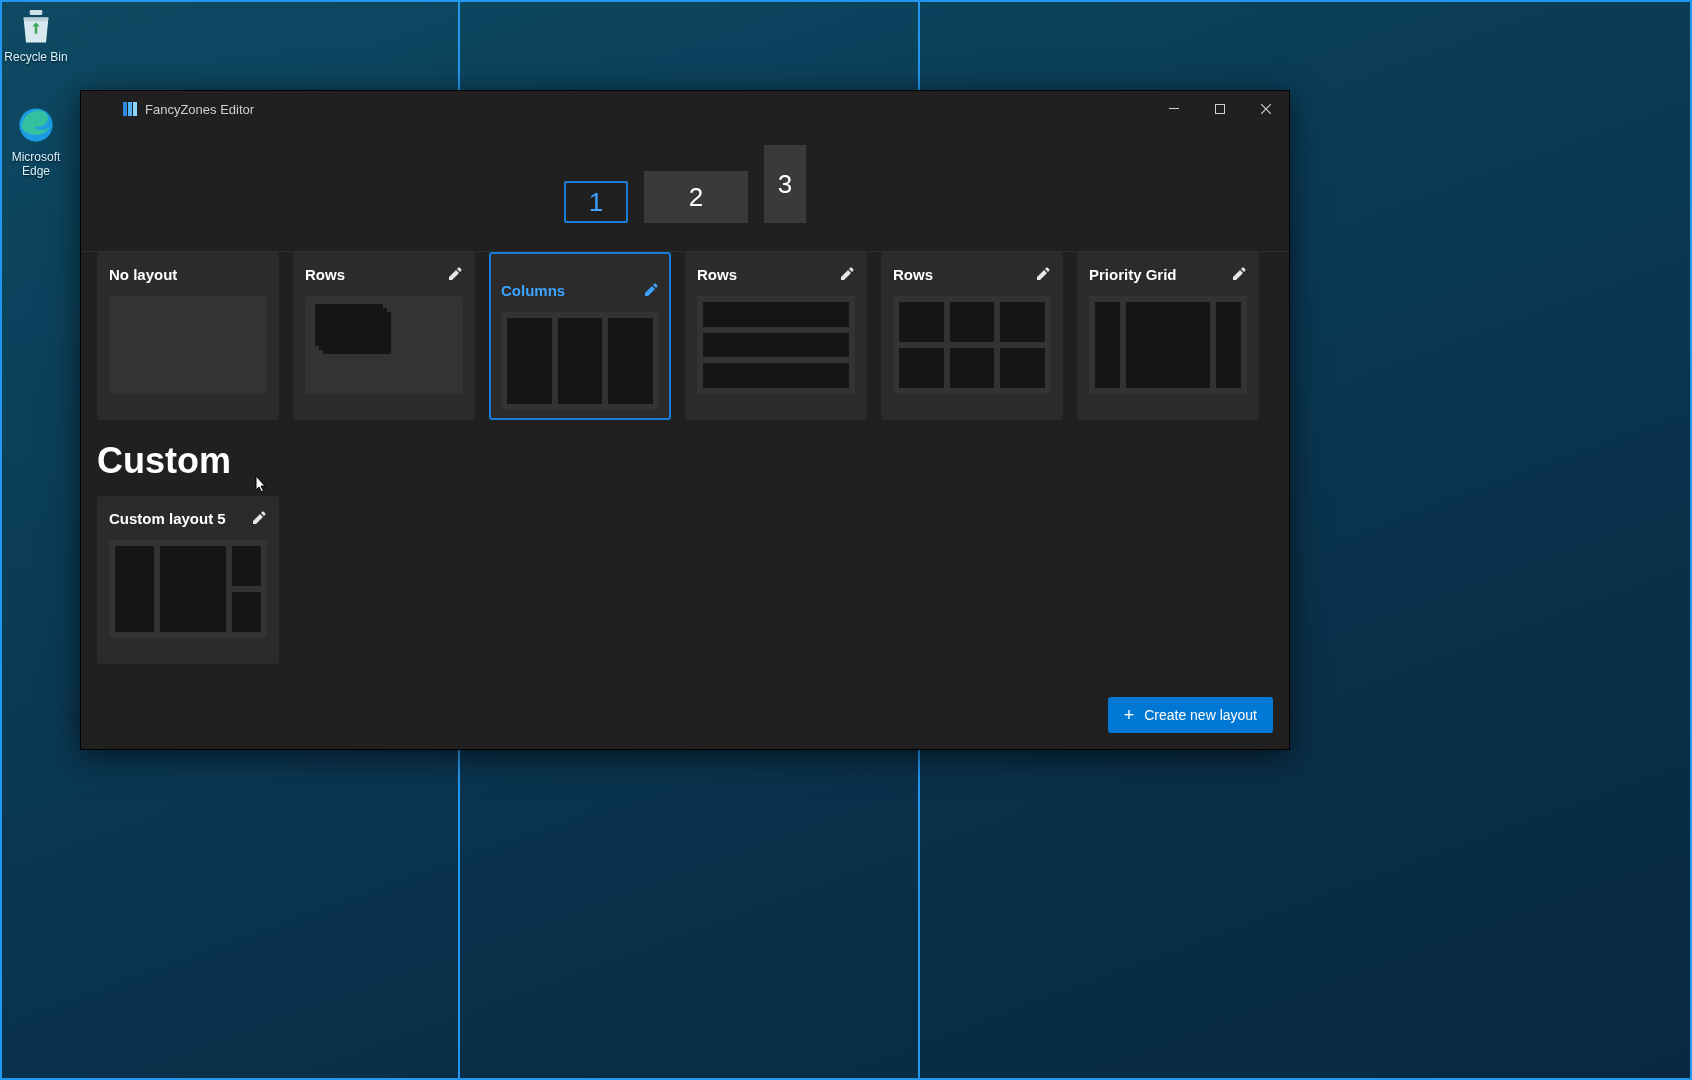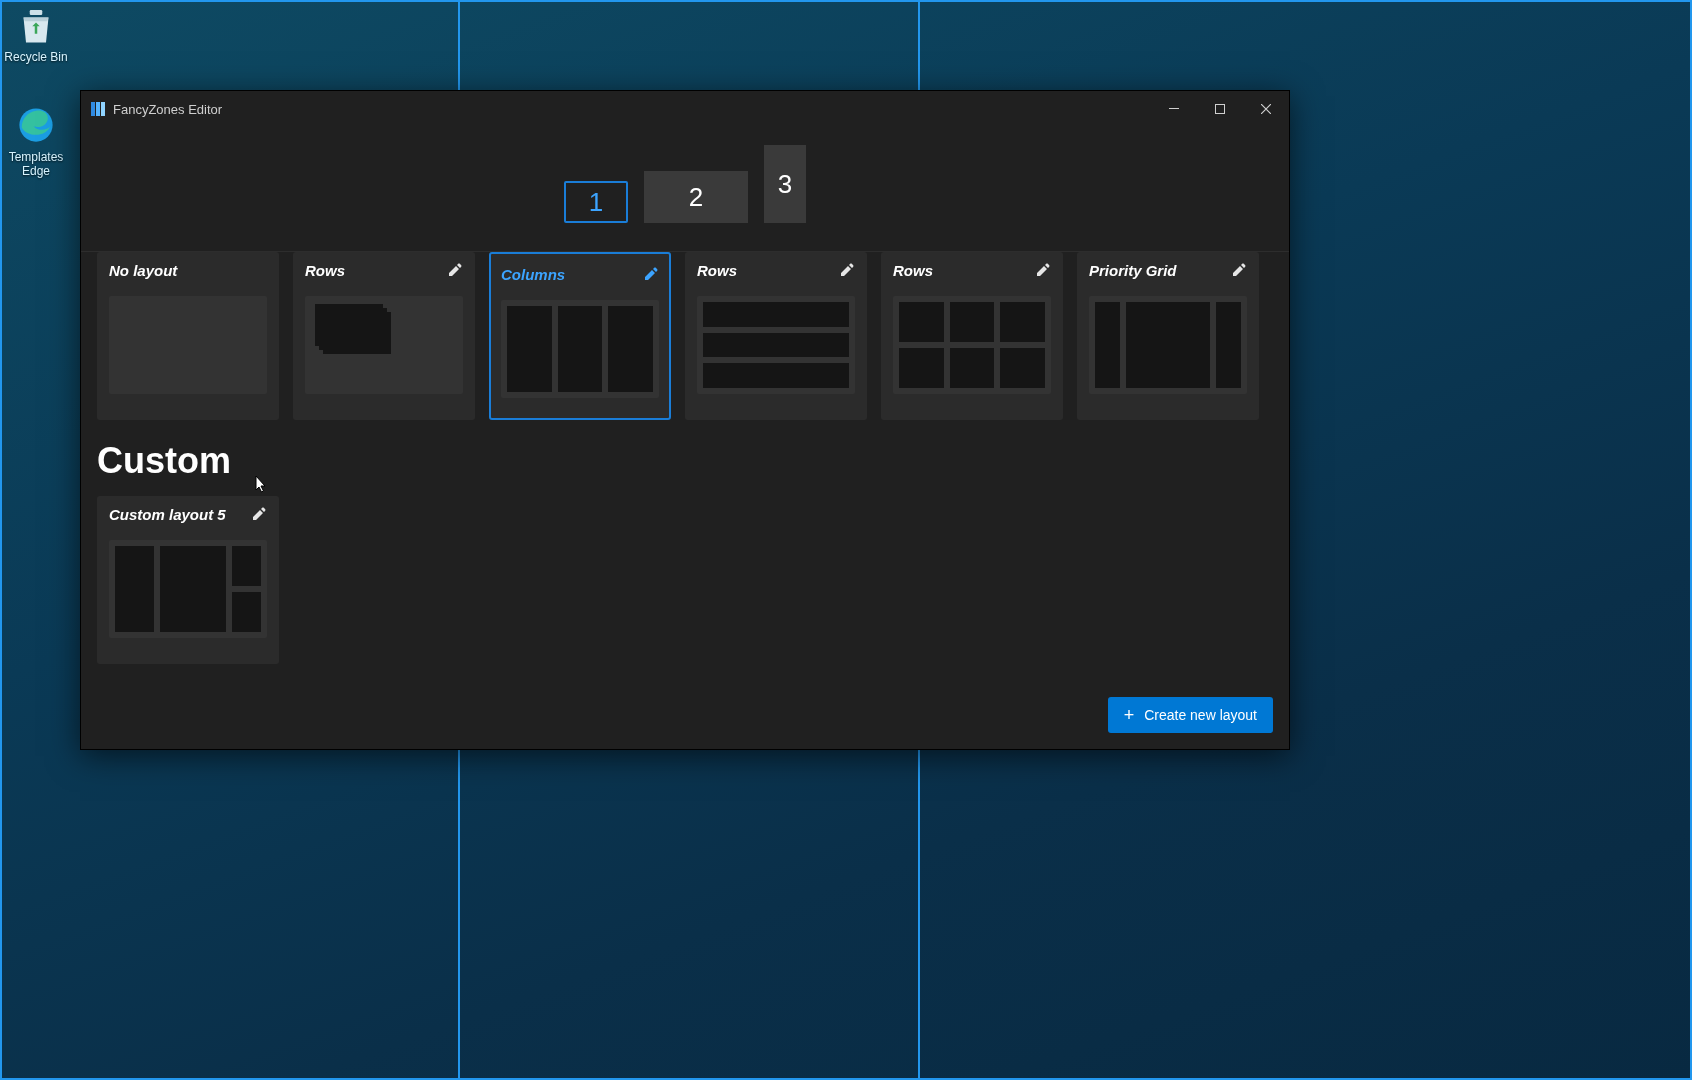--- a/index.html
+++ b/index.html
@@ -25,7 +25,7 @@
       position:absolute; left:80px; top:90px; width:1210px; height:660px;
       background:#202020; border:1px solid #000; box-shadow:0 6px 30px rgba(0,0,0,.6);
     }
-    .titlebar { height:36px; display:flex; align-items:center; color:#cfcfcf; font-size:13px; }
+    .titlebar { height:36px; display:flex; align-items:center; color:#cfcfcf; font-size:13px;margin-left:32px; }
     .titlebar .app-icon { width:14px; height:14px; margin:0 8px 0 10px; }
     .titlebar .spacer { flex:1; }
     .wbtn { width:46px; height:36px; display:flex; align-items:center; justify-content:center; color:#cfcfcf; }

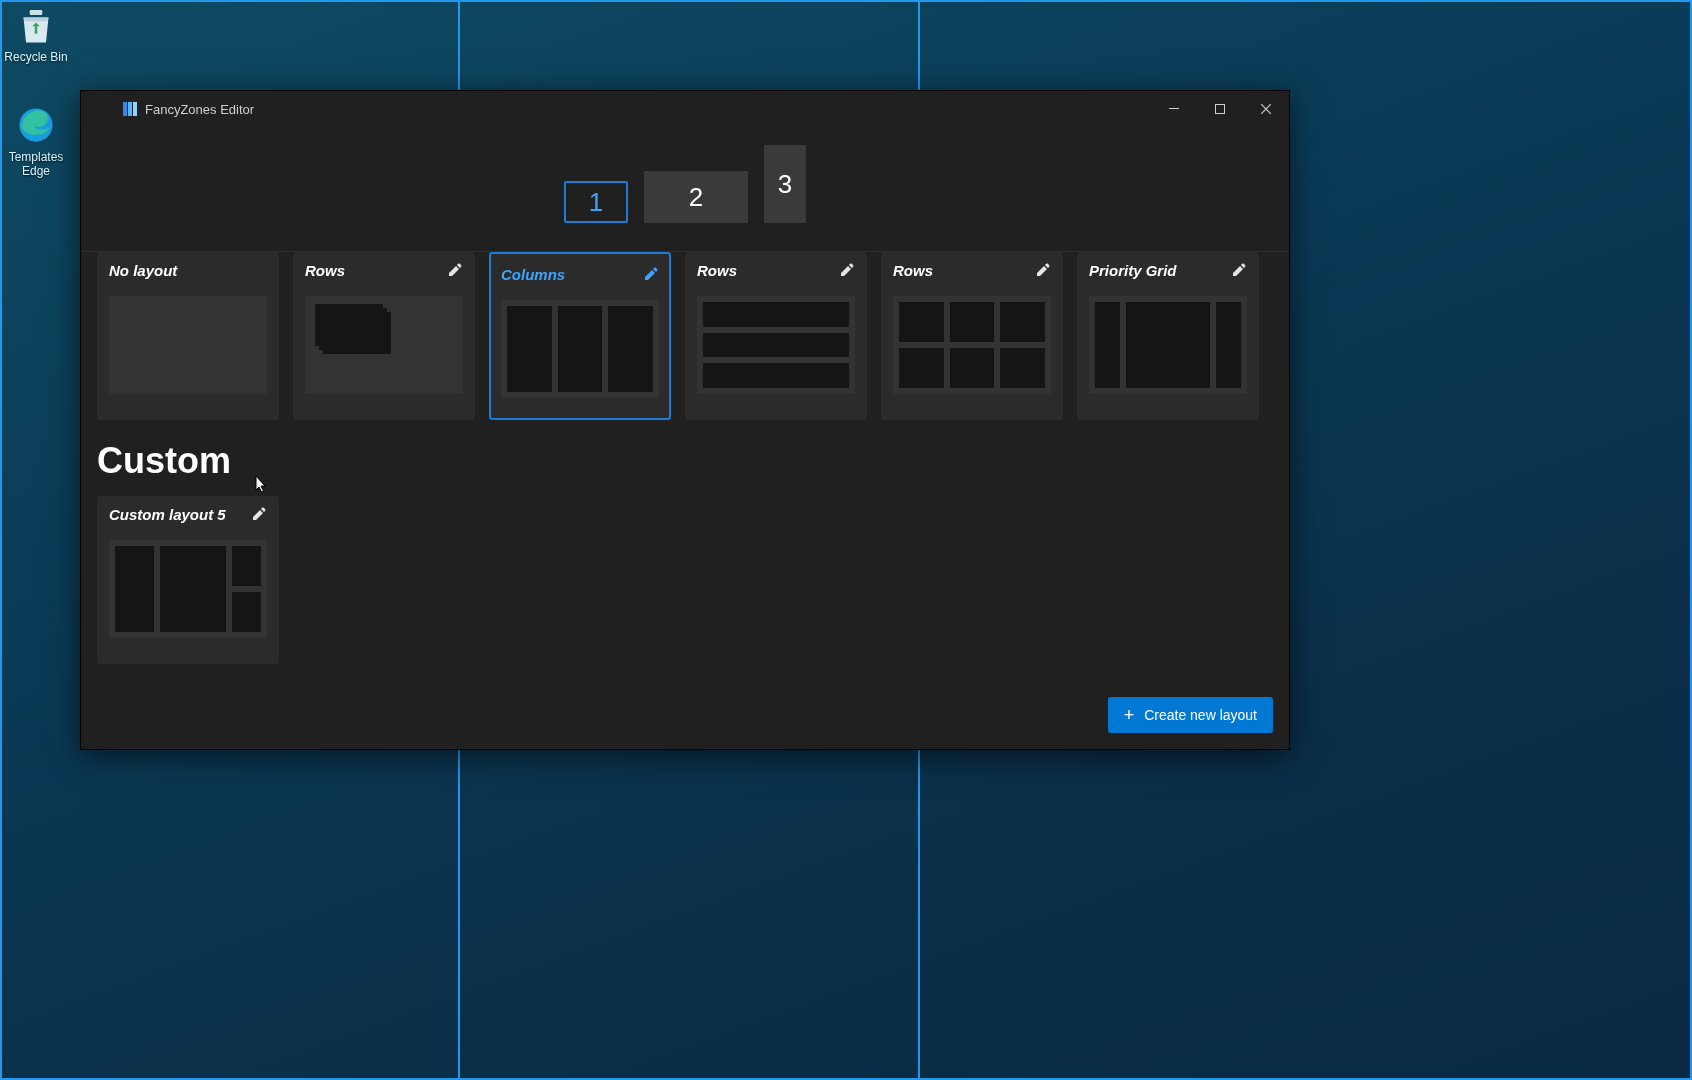--- a/index.html
+++ b/index.html
@@ -115,7 +115,7 @@
           <path d="M4 18c4 8 20 9 24-1-2 3-10 5-14 0 5 2 12-1 12-7 0-5-6-7-10-6C9 5 4 11 4 18z" fill="#34c1a0"></path>
         </svg>
     </div>
-    <span>Templates Edge</span>
+    <span>Microsoft Edge</span>
   </div>
 
   <div class="window">

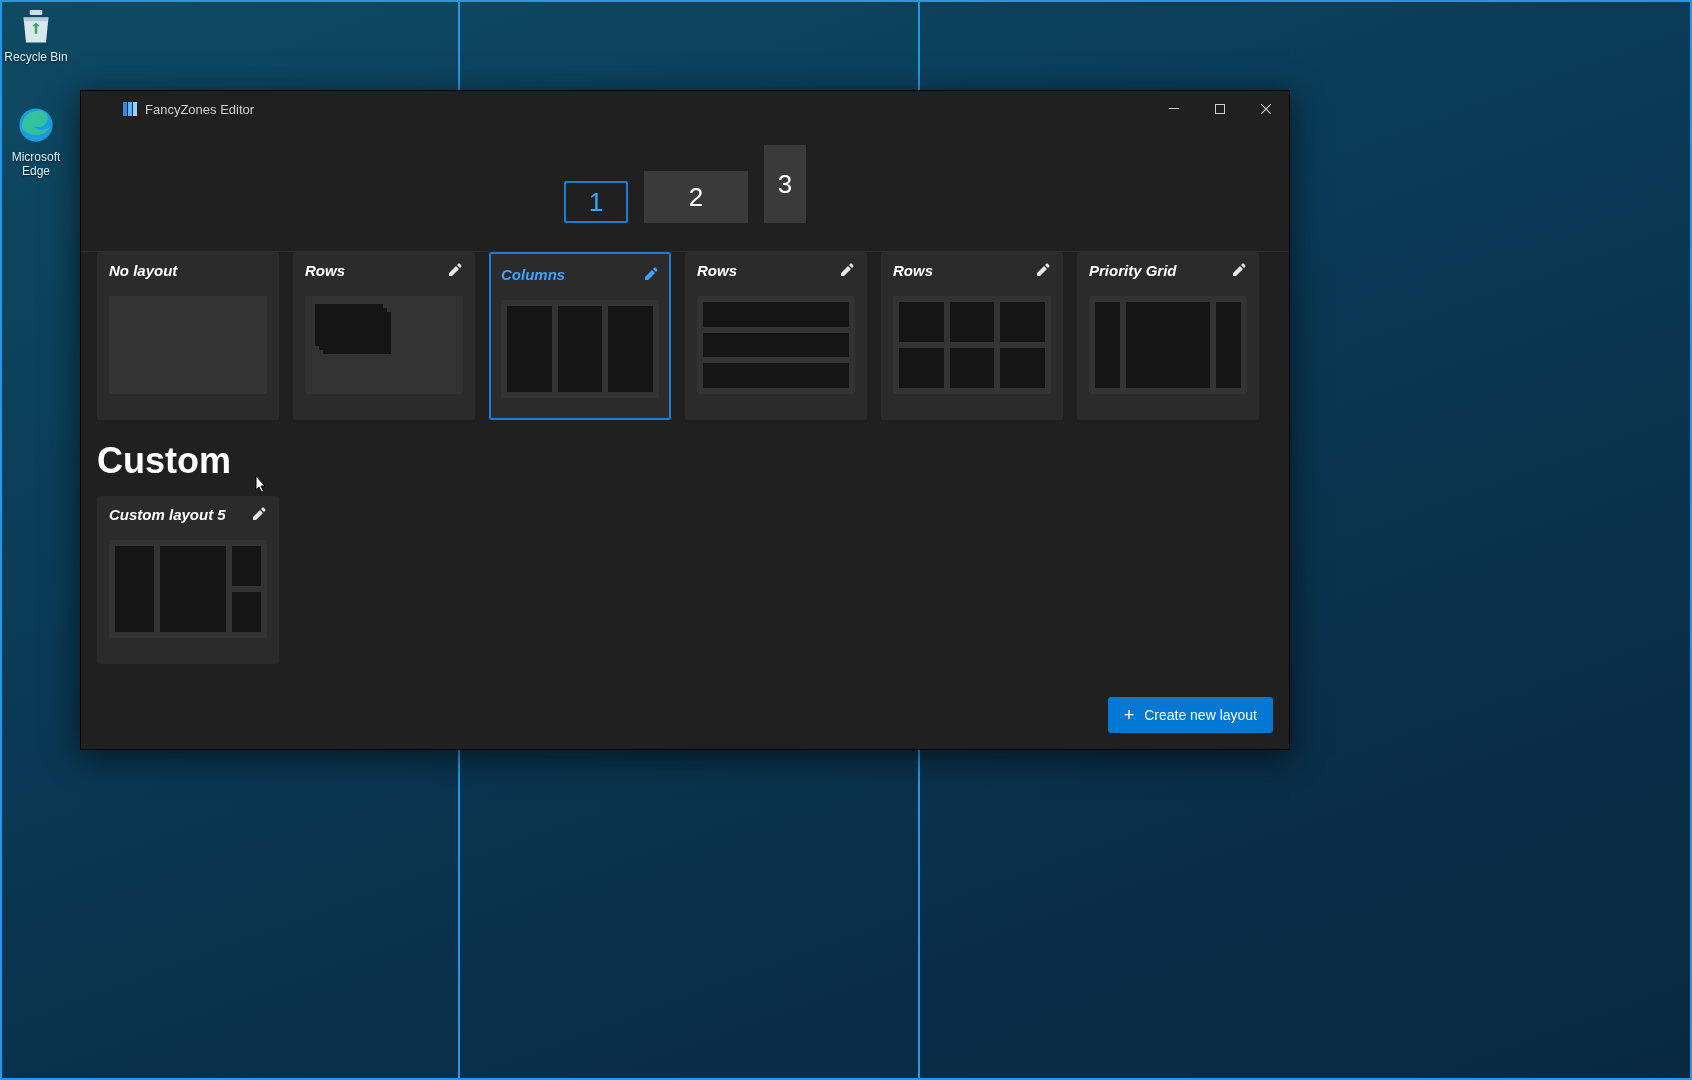--- a/index.html
+++ b/index.html
@@ -49,7 +49,7 @@
     }
     .card.selected { border:2px solid #1a7dd7; padding:12px 10px; }
     .card.selected .card-title { color:#3ca4ff; }
-    .card-header { display:flex; justify-content:space-between; align-items:flex-start; height:24px;font-style:italic; }
+    .card-header { display:flex; justify-content:space-between; align-items:center; height:24px; }
     .card-title { font-size:15px; font-weight:600; }
     .edit-icon { width:16px; height:16px; color:#e6e6e6; }
     .card.selected .edit-icon { color:#3ca4ff; }

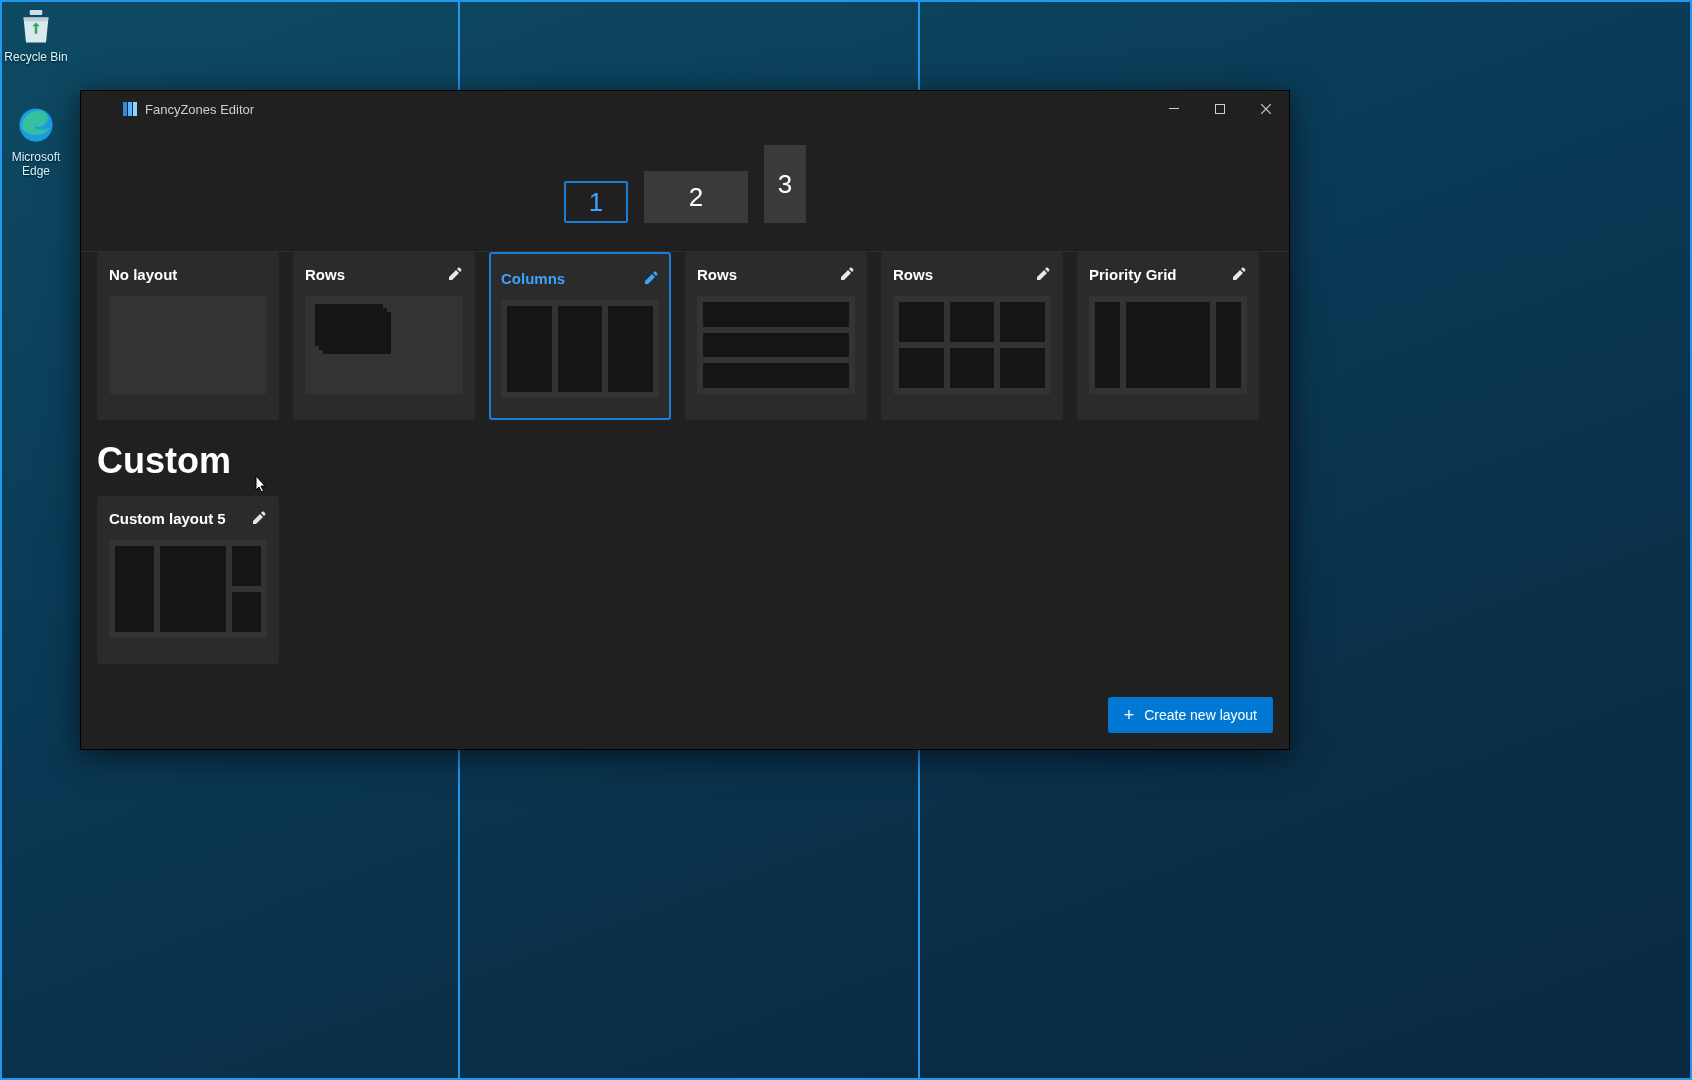--- a/index.html
+++ b/index.html
@@ -47,7 +47,7 @@
       width:182px; height:168px; background:#2b2b2b; border-radius:3px;
       padding:10px 12px; color:#fff; position:relative; cursor:pointer;
     }
-    .card.selected { border:2px solid #1a7dd7; padding:12px 10px; }
+    .card.selected { border:2px solid #1a7dd7; padding:24px 10px; }
     .card.selected .card-title { color:#3ca4ff; }
     .card-header { display:flex; justify-content:space-between; align-items:center; height:24px; }
     .card-title { font-size:15px; font-weight:600; }

